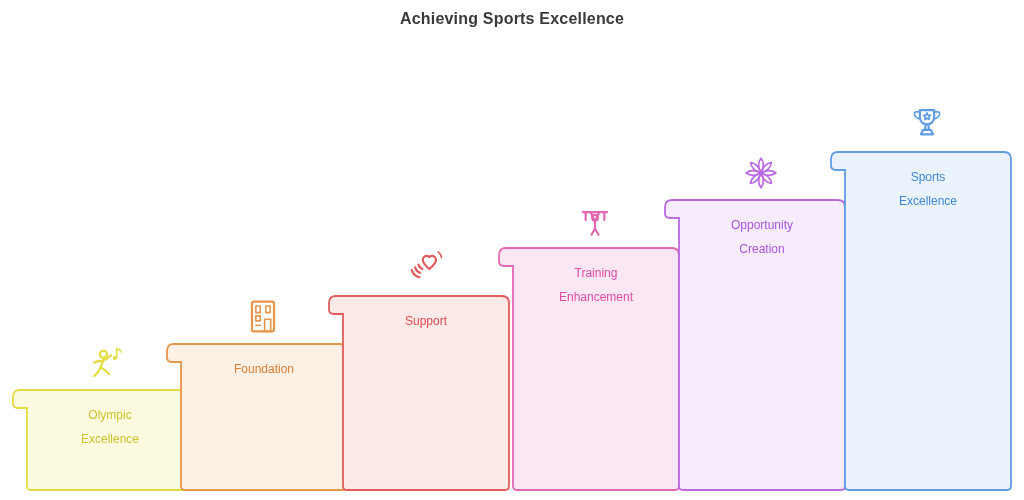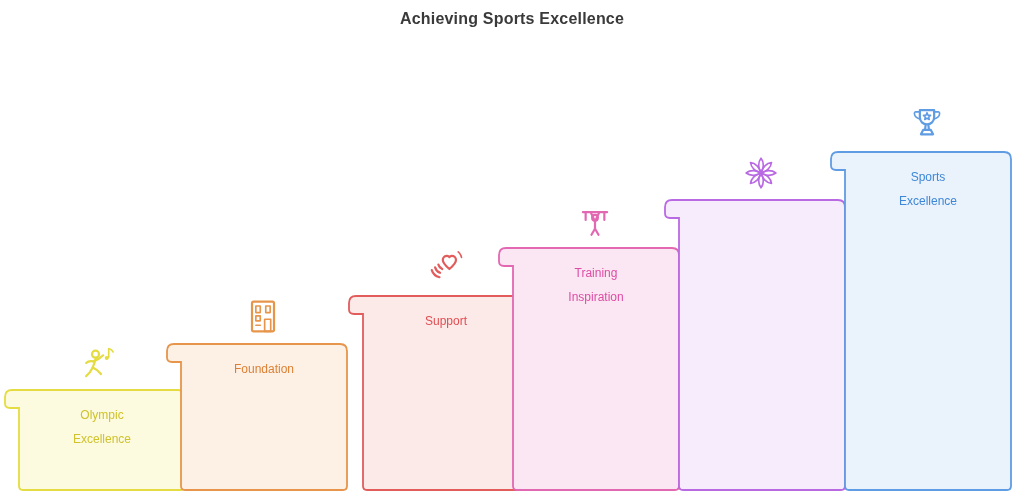--- a/index.html
+++ b/index.html
@@ -143,6 +143,10 @@
         <path class="thin" transform="rotate(315 20 20)" d="M20 20 C17.2 15.5 17.2 10 20 6.5 C22.8 10 22.8 15.5 20 20 Z"></path>
       </svg>
     </span>
+    <div class="label">
+      <div>Opportunity</div>
+      <div>Creation</div>
+    </div>
   </div>
 
   <div class="step s6" style="--stroke: #5f9ce4; --fill: #eaf2fc; --text: #3e87d8;">

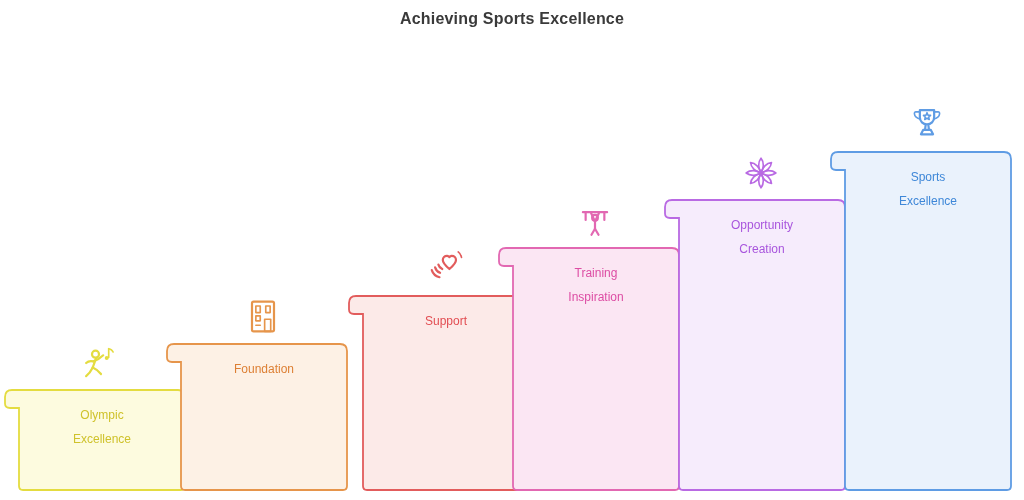--- a/index.html
+++ b/index.html
@@ -123,7 +123,7 @@
     </span>
     <div class="label">
       <div>Training</div>
-      <div>Inspiration</div>
+      <div>Enhancement</div>
     </div>
   </div>
 

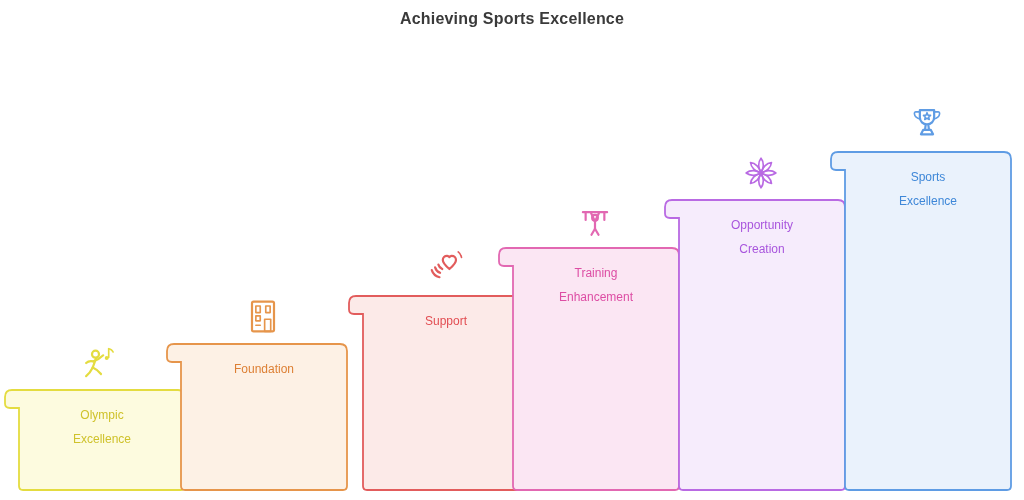--- a/index.html
+++ b/index.html
@@ -32,7 +32,7 @@
   }
   .s1 { left:4px;   top:389px; height:102px; }
   .s2 { left:166px; top:343px; height:178px; }
-  .s3 { left:348px; top:295px; height:164px; }
+  .s3 { left:328px; top:295px; height:164px; }
   .s4 { left:498px; top:247px; height:284px;text-decoration:underline; }
   .s5 { left:664px; top:199px; height:292px; }
   .s6 { left:830px; top:151px; height:340px; }

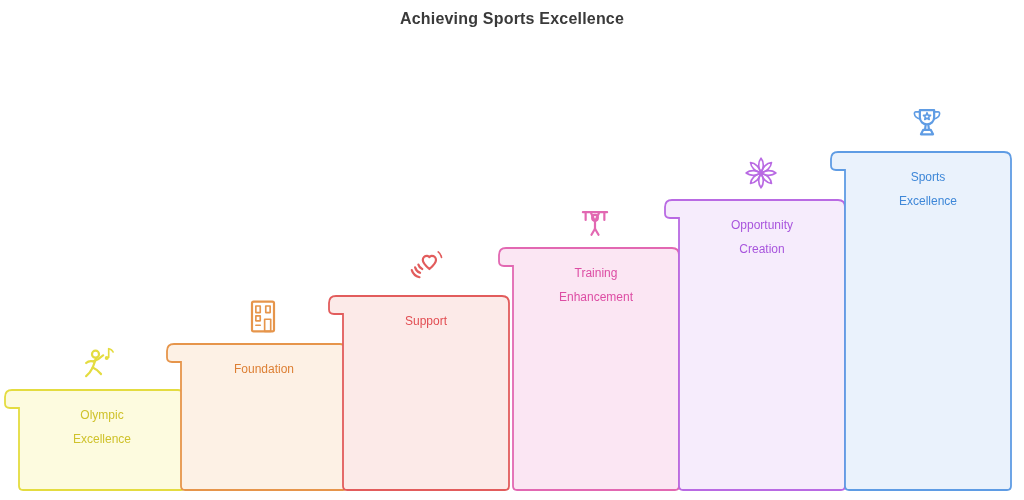--- a/index.html
+++ b/index.html
@@ -30,7 +30,7 @@
     text-align:center; font-size:12px; line-height:24px;
     color:var(--text);
   }
-  .s1 { left:4px;   top:389px; height:102px; }
+  .s1 { left:12px;   top:389px; height:102px; }
   .s2 { left:166px; top:343px; height:178px; }
   .s3 { left:328px; top:295px; height:164px; }
   .s4 { left:498px; top:247px; height:284px;text-decoration:underline; }

